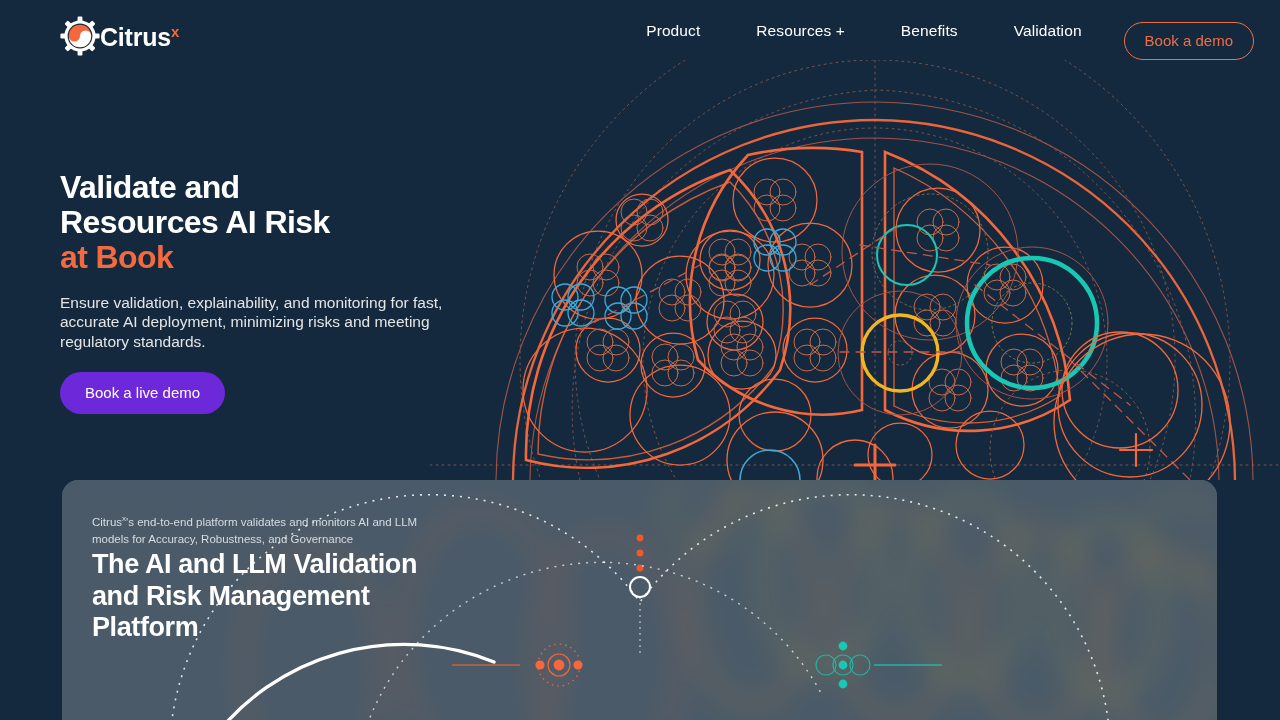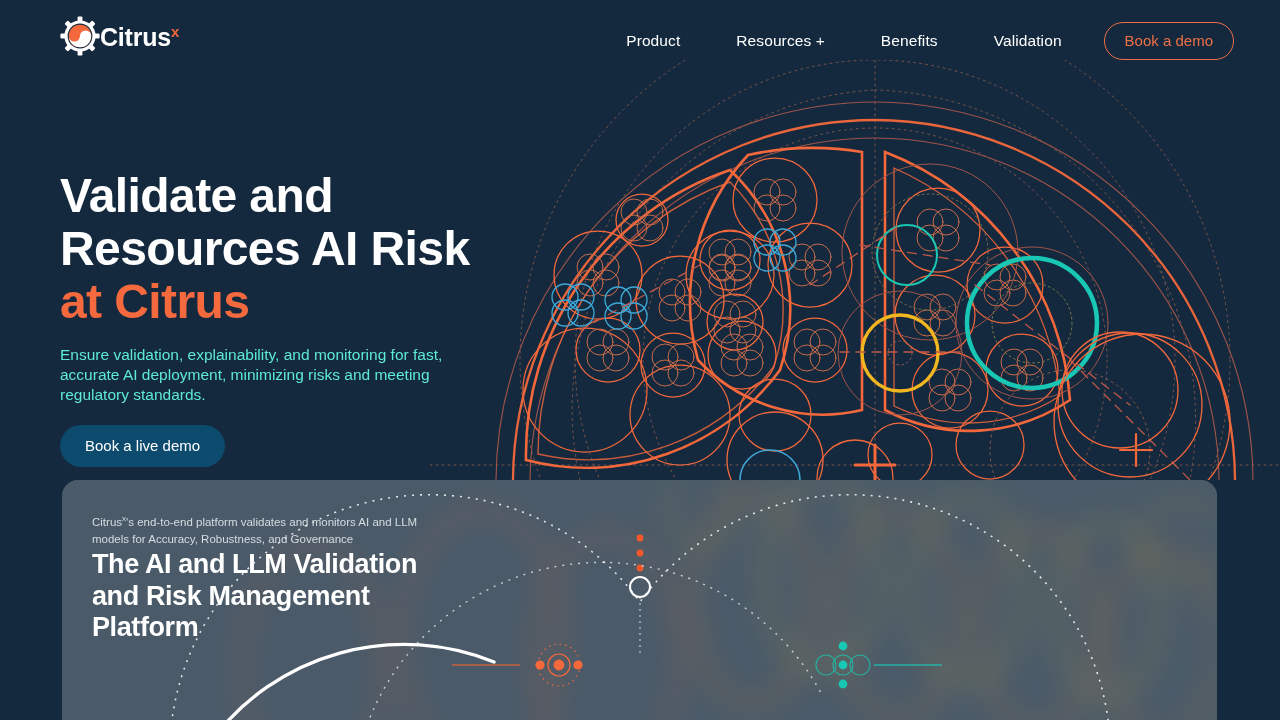--- a/index.html
+++ b/index.html
@@ -31,7 +31,7 @@
   }
   #logo-word .sup { color:#f4683c; font-size:15px; font-weight:700; vertical-align:super; }
 
-  #nav { position:absolute; right:46px; top:22px; display:flex; align-items:center; gap:0; }
+  #nav { position:absolute; right:26px; top:22px; display:flex; gap:0; }
   .nav-item {
     color:#ffffff; font-size:15.5px; font-weight:400; letter-spacing:.1px;
     padding:0 28px; cursor:pointer; white-space:nowrap;

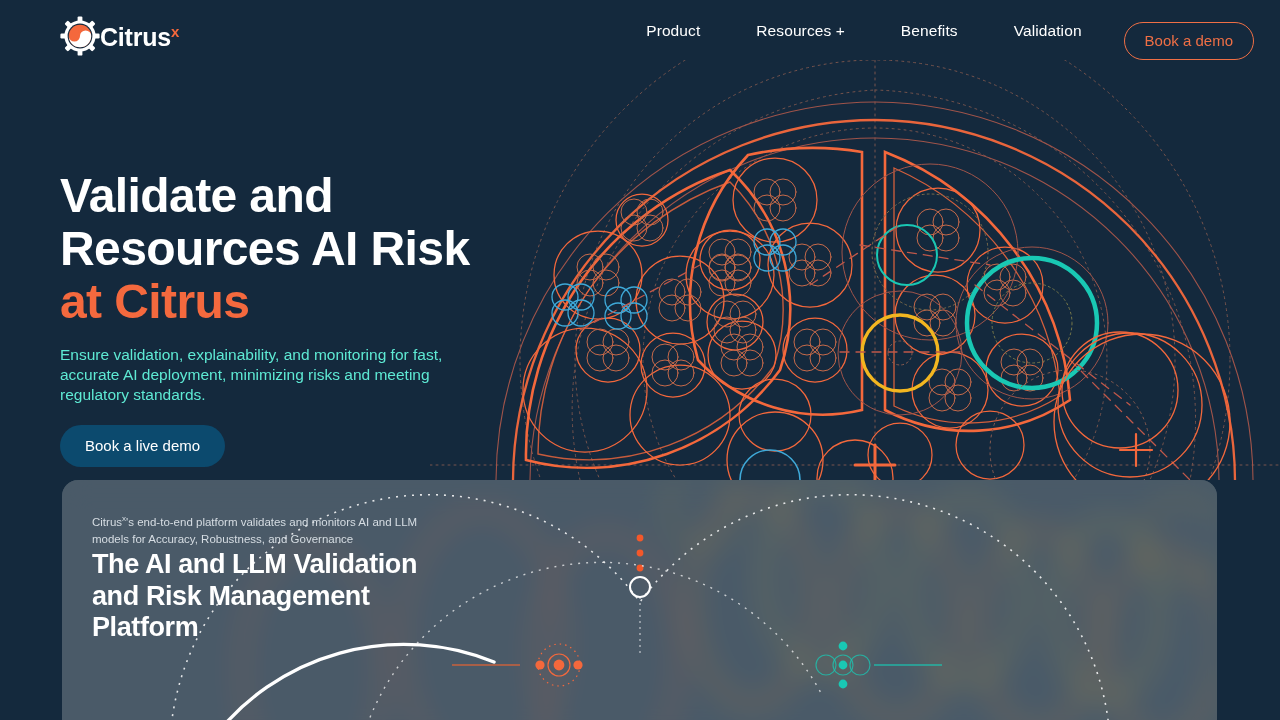--- a/index.html
+++ b/index.html
@@ -44,7 +44,7 @@
   
   #hero-copy { position:absolute; left:60px; top:170px; width:450px; z-index:30; }
   #hero-title {
-    font-size:48px; font-weight:800; line-height:1.10; color:#ffffff;
+    font-size:32px; font-weight:800; line-height:1.10; color:#ffffff;
     letter-spacing:-0.6px;
   }
   #hero-title .accent { color:#f4693e; display:block; }

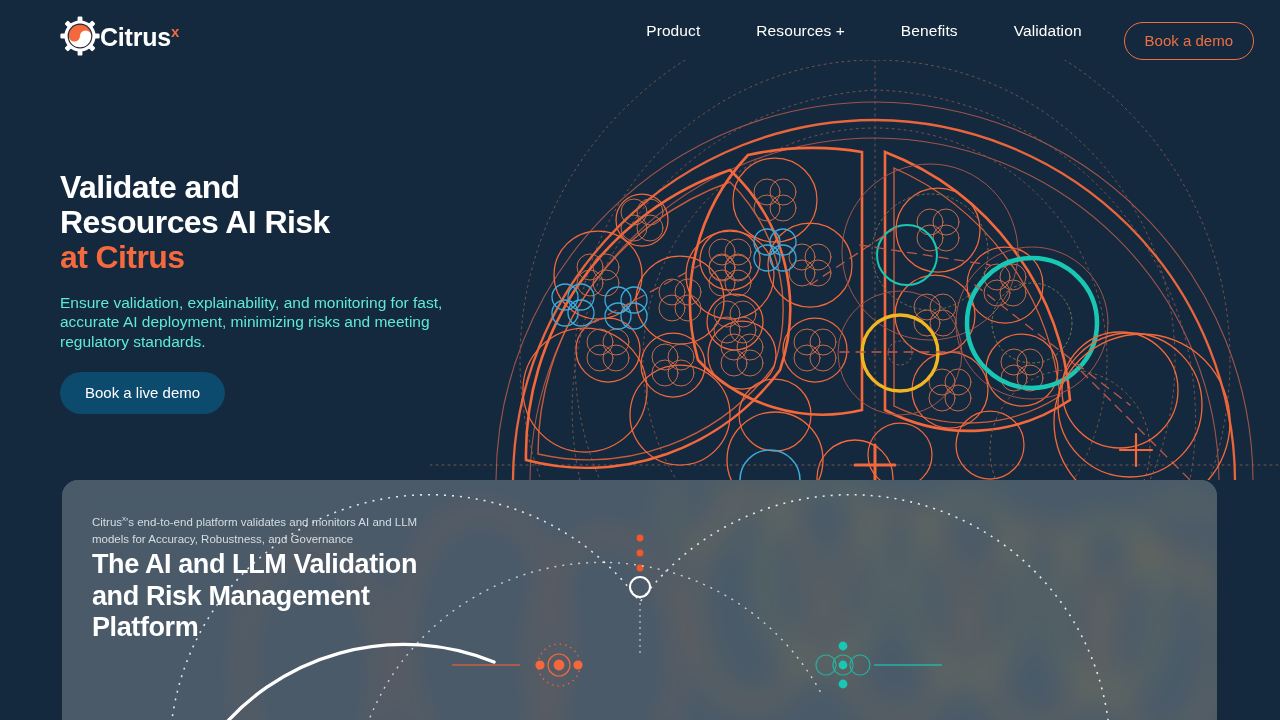--- a/index.html
+++ b/index.html
@@ -281,7 +281,7 @@
     <h1 id="hero-title">
       <span>Validate and</span><br>
       <span>Resources AI Risk</span>
-      <span class="accent">at Citrus</span>
+      <span class="accent">at Book</span>
     </h1>
     <p id="hero-sub">Ensure validation, explainability, and monitoring for fast, accurate AI deployment, minimizing risks and meeting regulatory standards.</p>
     <button id="hero-cta">Book a live demo</button>

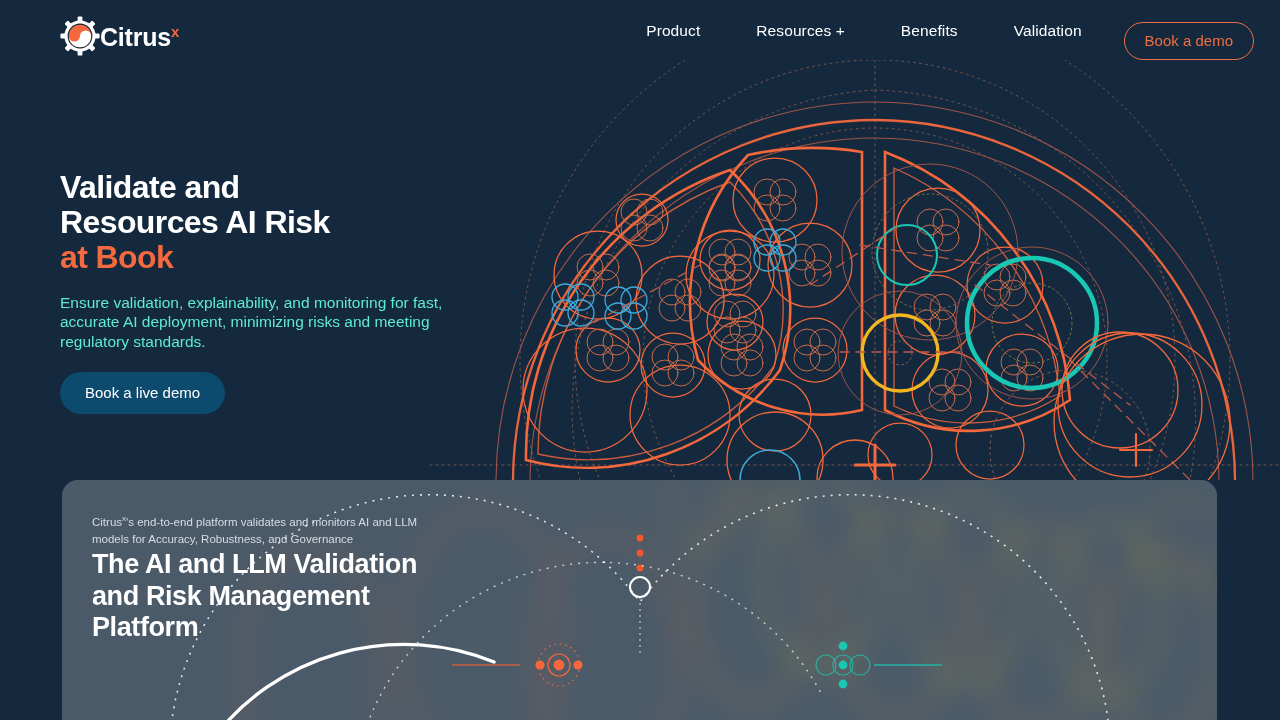--- a/index.html
+++ b/index.html
@@ -49,7 +49,7 @@
   }
   #hero-title .accent { color:#f4693e; display:block; }
   #hero-sub {
-    margin-top:17px; font-size:15.5px; line-height:1.28; color:#5eead4; font-weight:400;
+    margin-top:17px; font-size:15.5px; line-height:1.28; color:#e5e5e5; font-weight:400;
     max-width:400px;
   }
   #hero-cta {

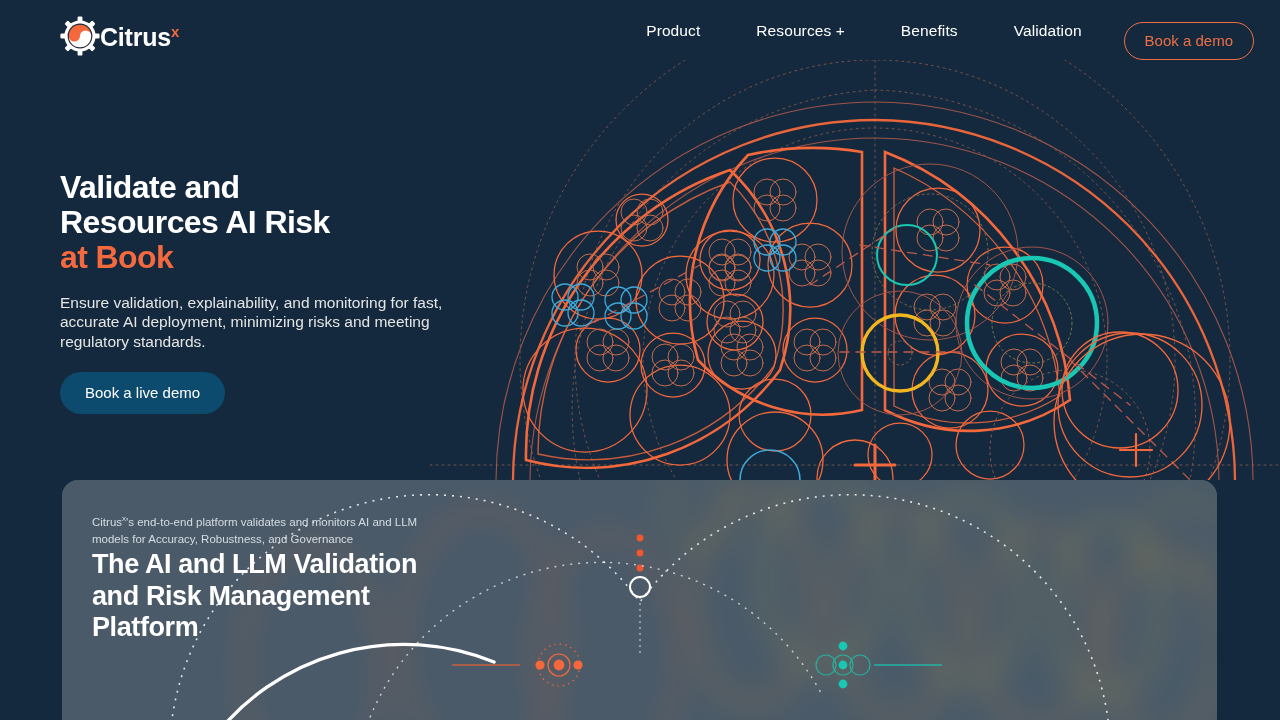--- a/index.html
+++ b/index.html
@@ -54,7 +54,7 @@
   }
   #hero-cta {
     margin-top:20px; display:inline-block;
-    background:#0c4a6e; color:#ffffff; font-size:15px;
+    background:#6d28d9; color:#ffffff; font-size:15px;
     border:none; border-radius:22px; padding:12px 25px 13px; cursor:pointer;
     font-family:"Liberation Sans", sans-serif;
   }

